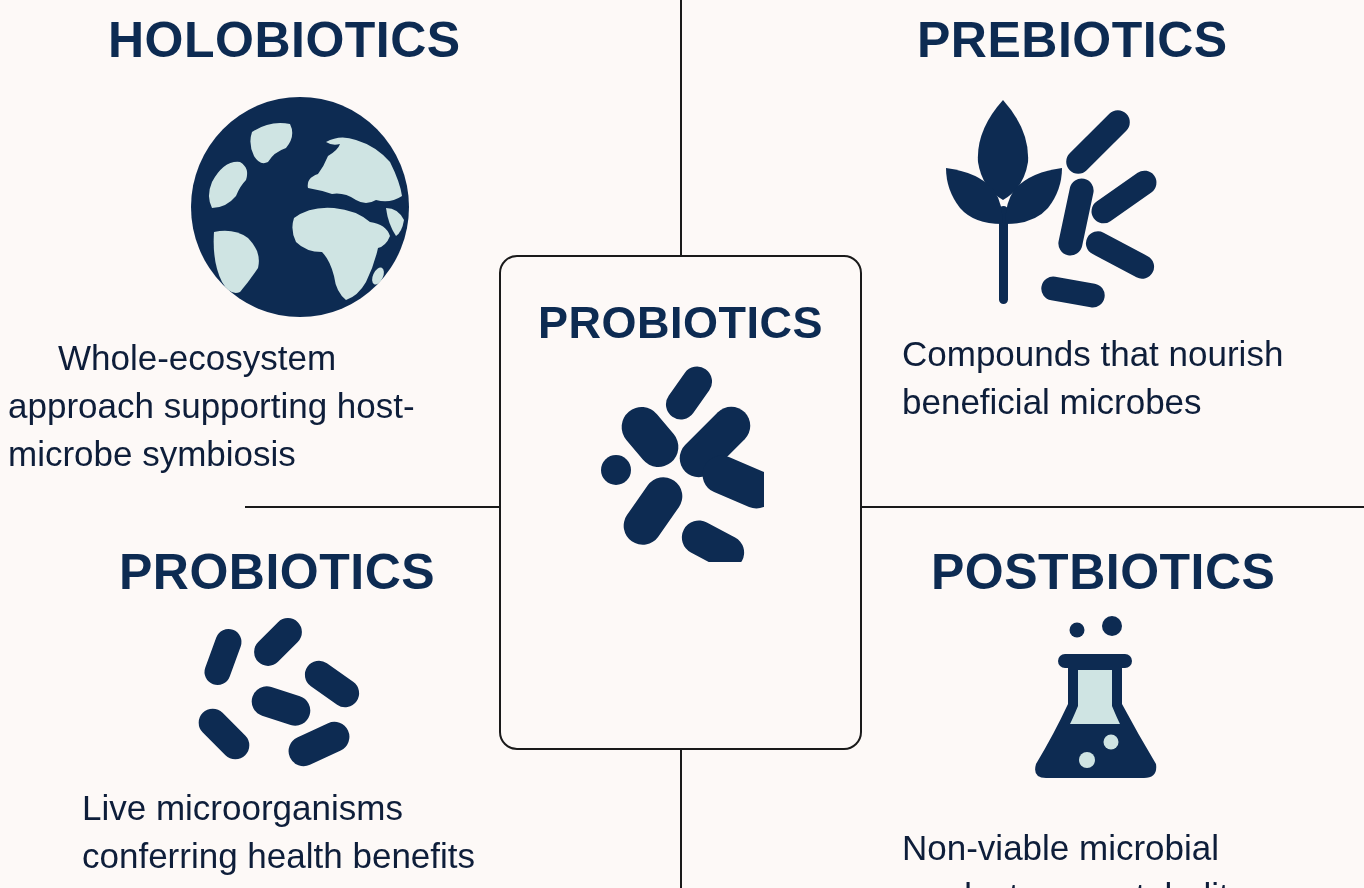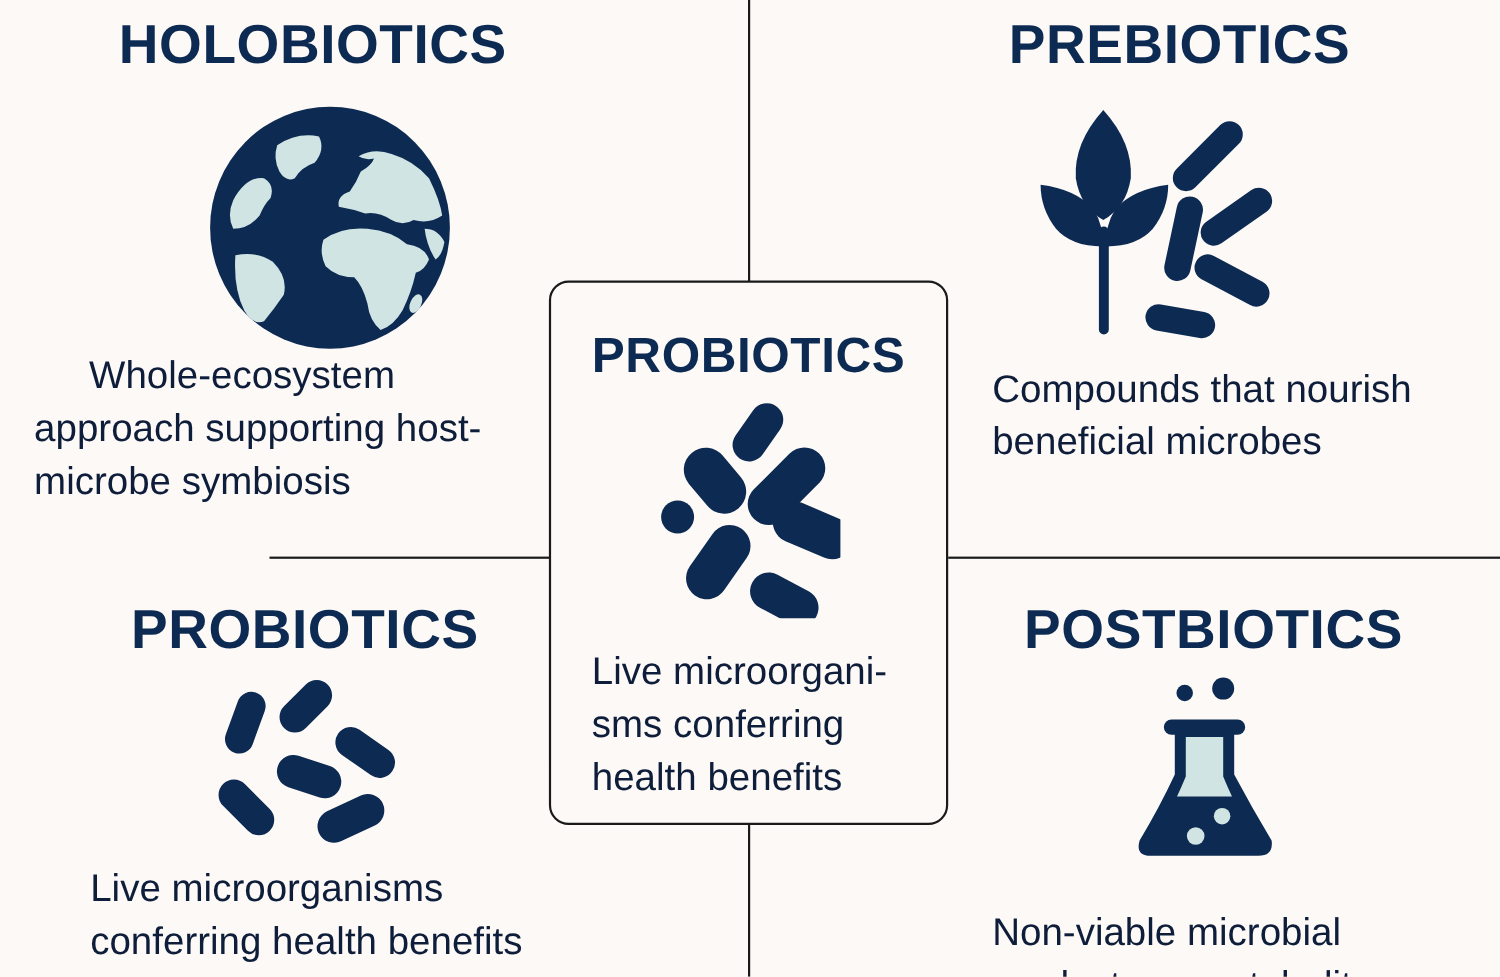--- a/index.html
+++ b/index.html
@@ -57,7 +57,7 @@
 
     <ellipse cx="188" cy="180" rx="5" ry="9" transform="rotate(25 188 180)" fill="#CFE4E3"></ellipse>
   </svg>
-  <div class="desc" style="left:8px; top:318px; width:470px; text-indent:50px;margin-left:23px;">Whole-ecosystem
+  <div class="desc" style="left:8px; top:334px; width:470px; text-indent:50px;">Whole-ecosystem
 approach supporting host-
 microbe symbiosis</div>
 </section>

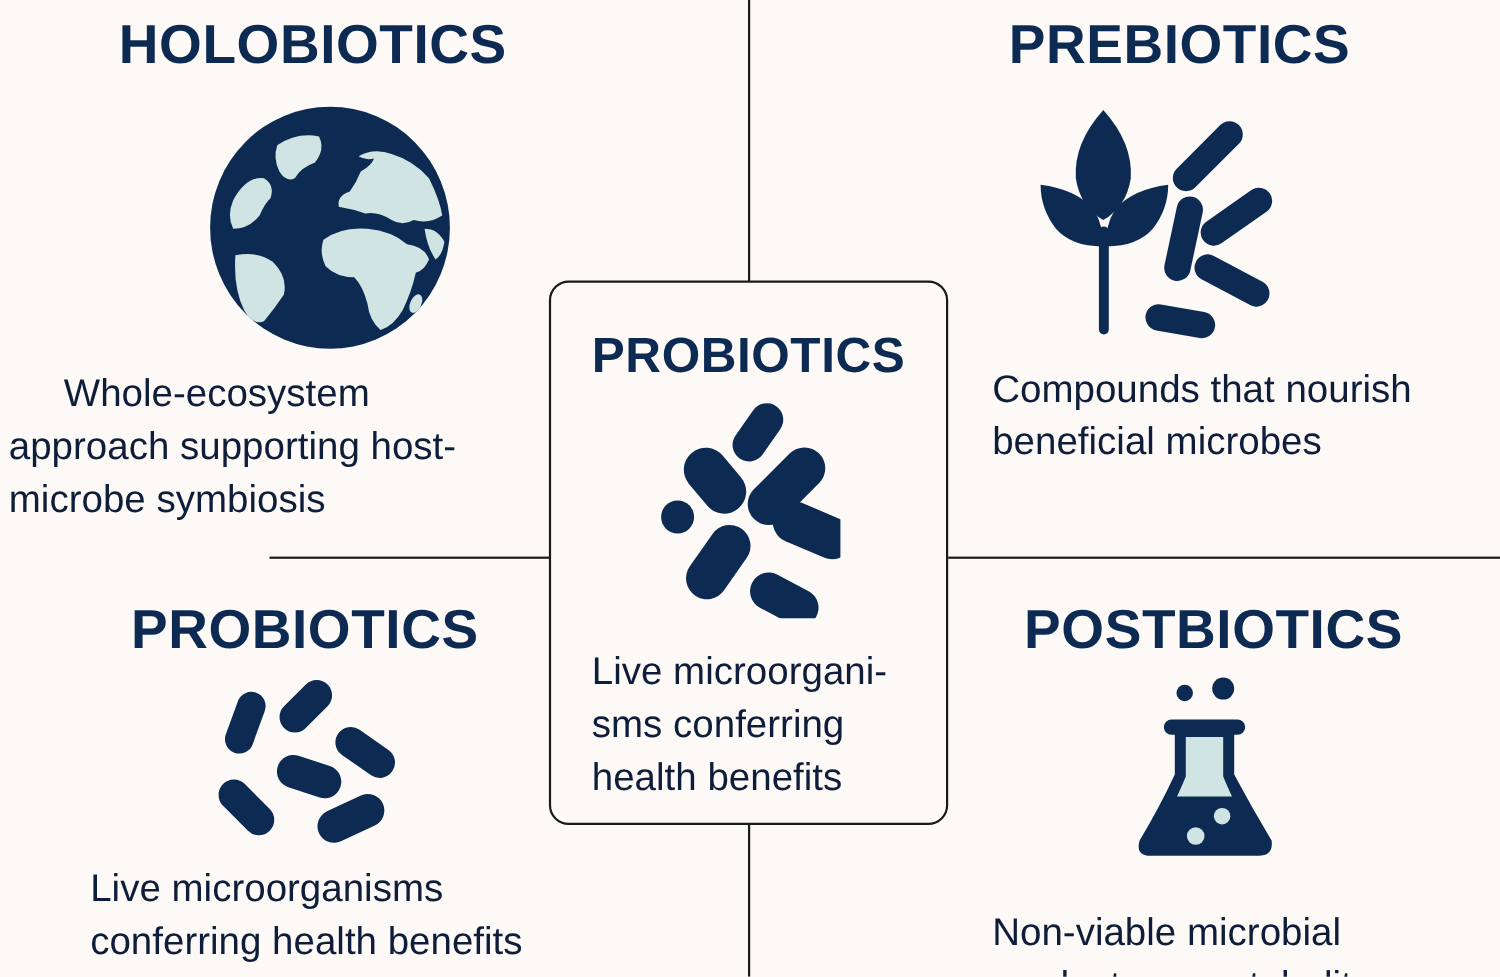--- a/index.html
+++ b/index.html
@@ -129,9 +129,6 @@
     <rect x="34" y="112" width="38" height="74" rx="19" transform="rotate(35 53 149)" fill="#0D2B52"></rect>
     <rect x="96" y="150" width="34" height="66" rx="17" transform="rotate(-62 113 183)" fill="#0D2B52"></rect>
   </svg>
-  <div class="desc" style="left:37px; top:330px; width:320px;">Live microorgani-
-sms conferring
-health benefits</div>
 </div>
 
 </body></html>

